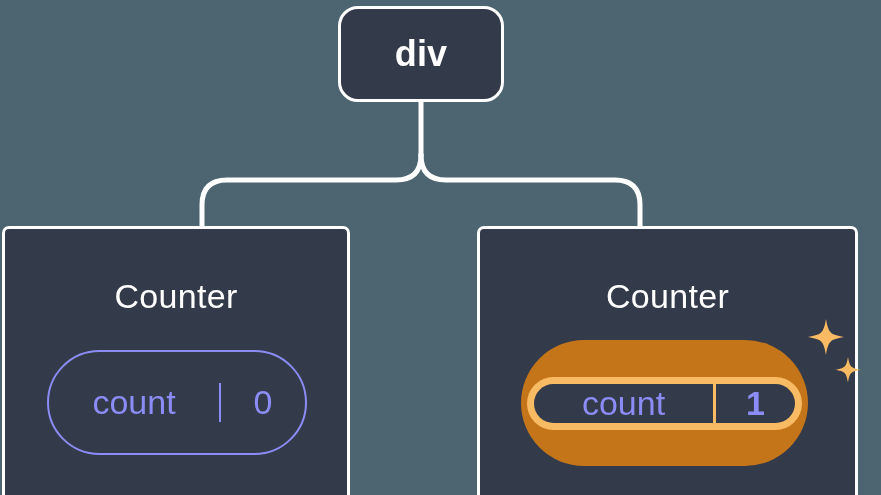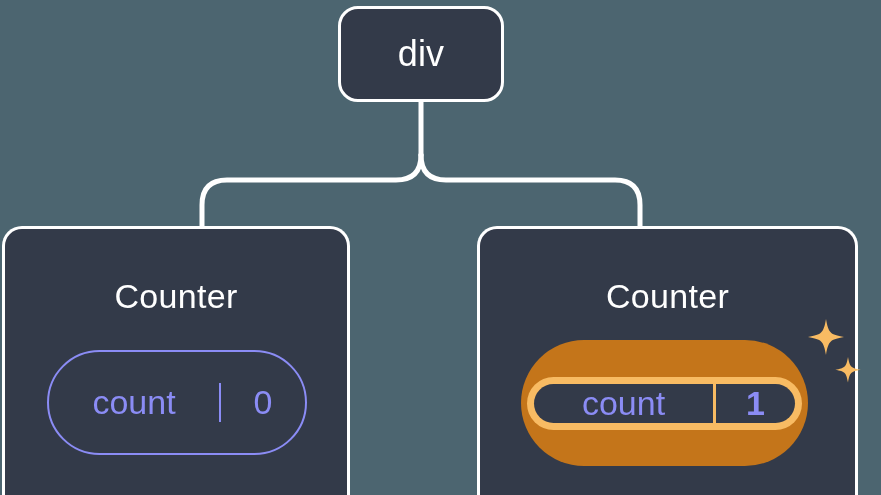--- a/index.html
+++ b/index.html
@@ -47,7 +47,7 @@
   .node-root .node-label {
     color: #ffffff;
     font-size: 36px;
-    font-weight: 400;
+    font-weight: 700;
     letter-spacing: 0.2px;
   }
   .node-child {

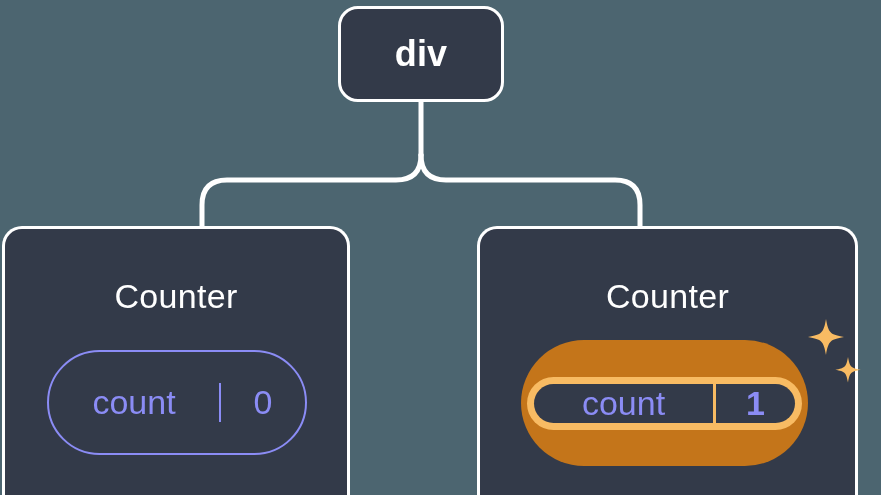--- a/index.html
+++ b/index.html
@@ -53,7 +53,7 @@
   .node-child {
     top: 226px;
     height: 269px;
-    border-radius: 20px;
+    border-radius: 7px;
     border-bottom: none;
     border-bottom-left-radius: 0;
     border-bottom-right-radius: 0;

